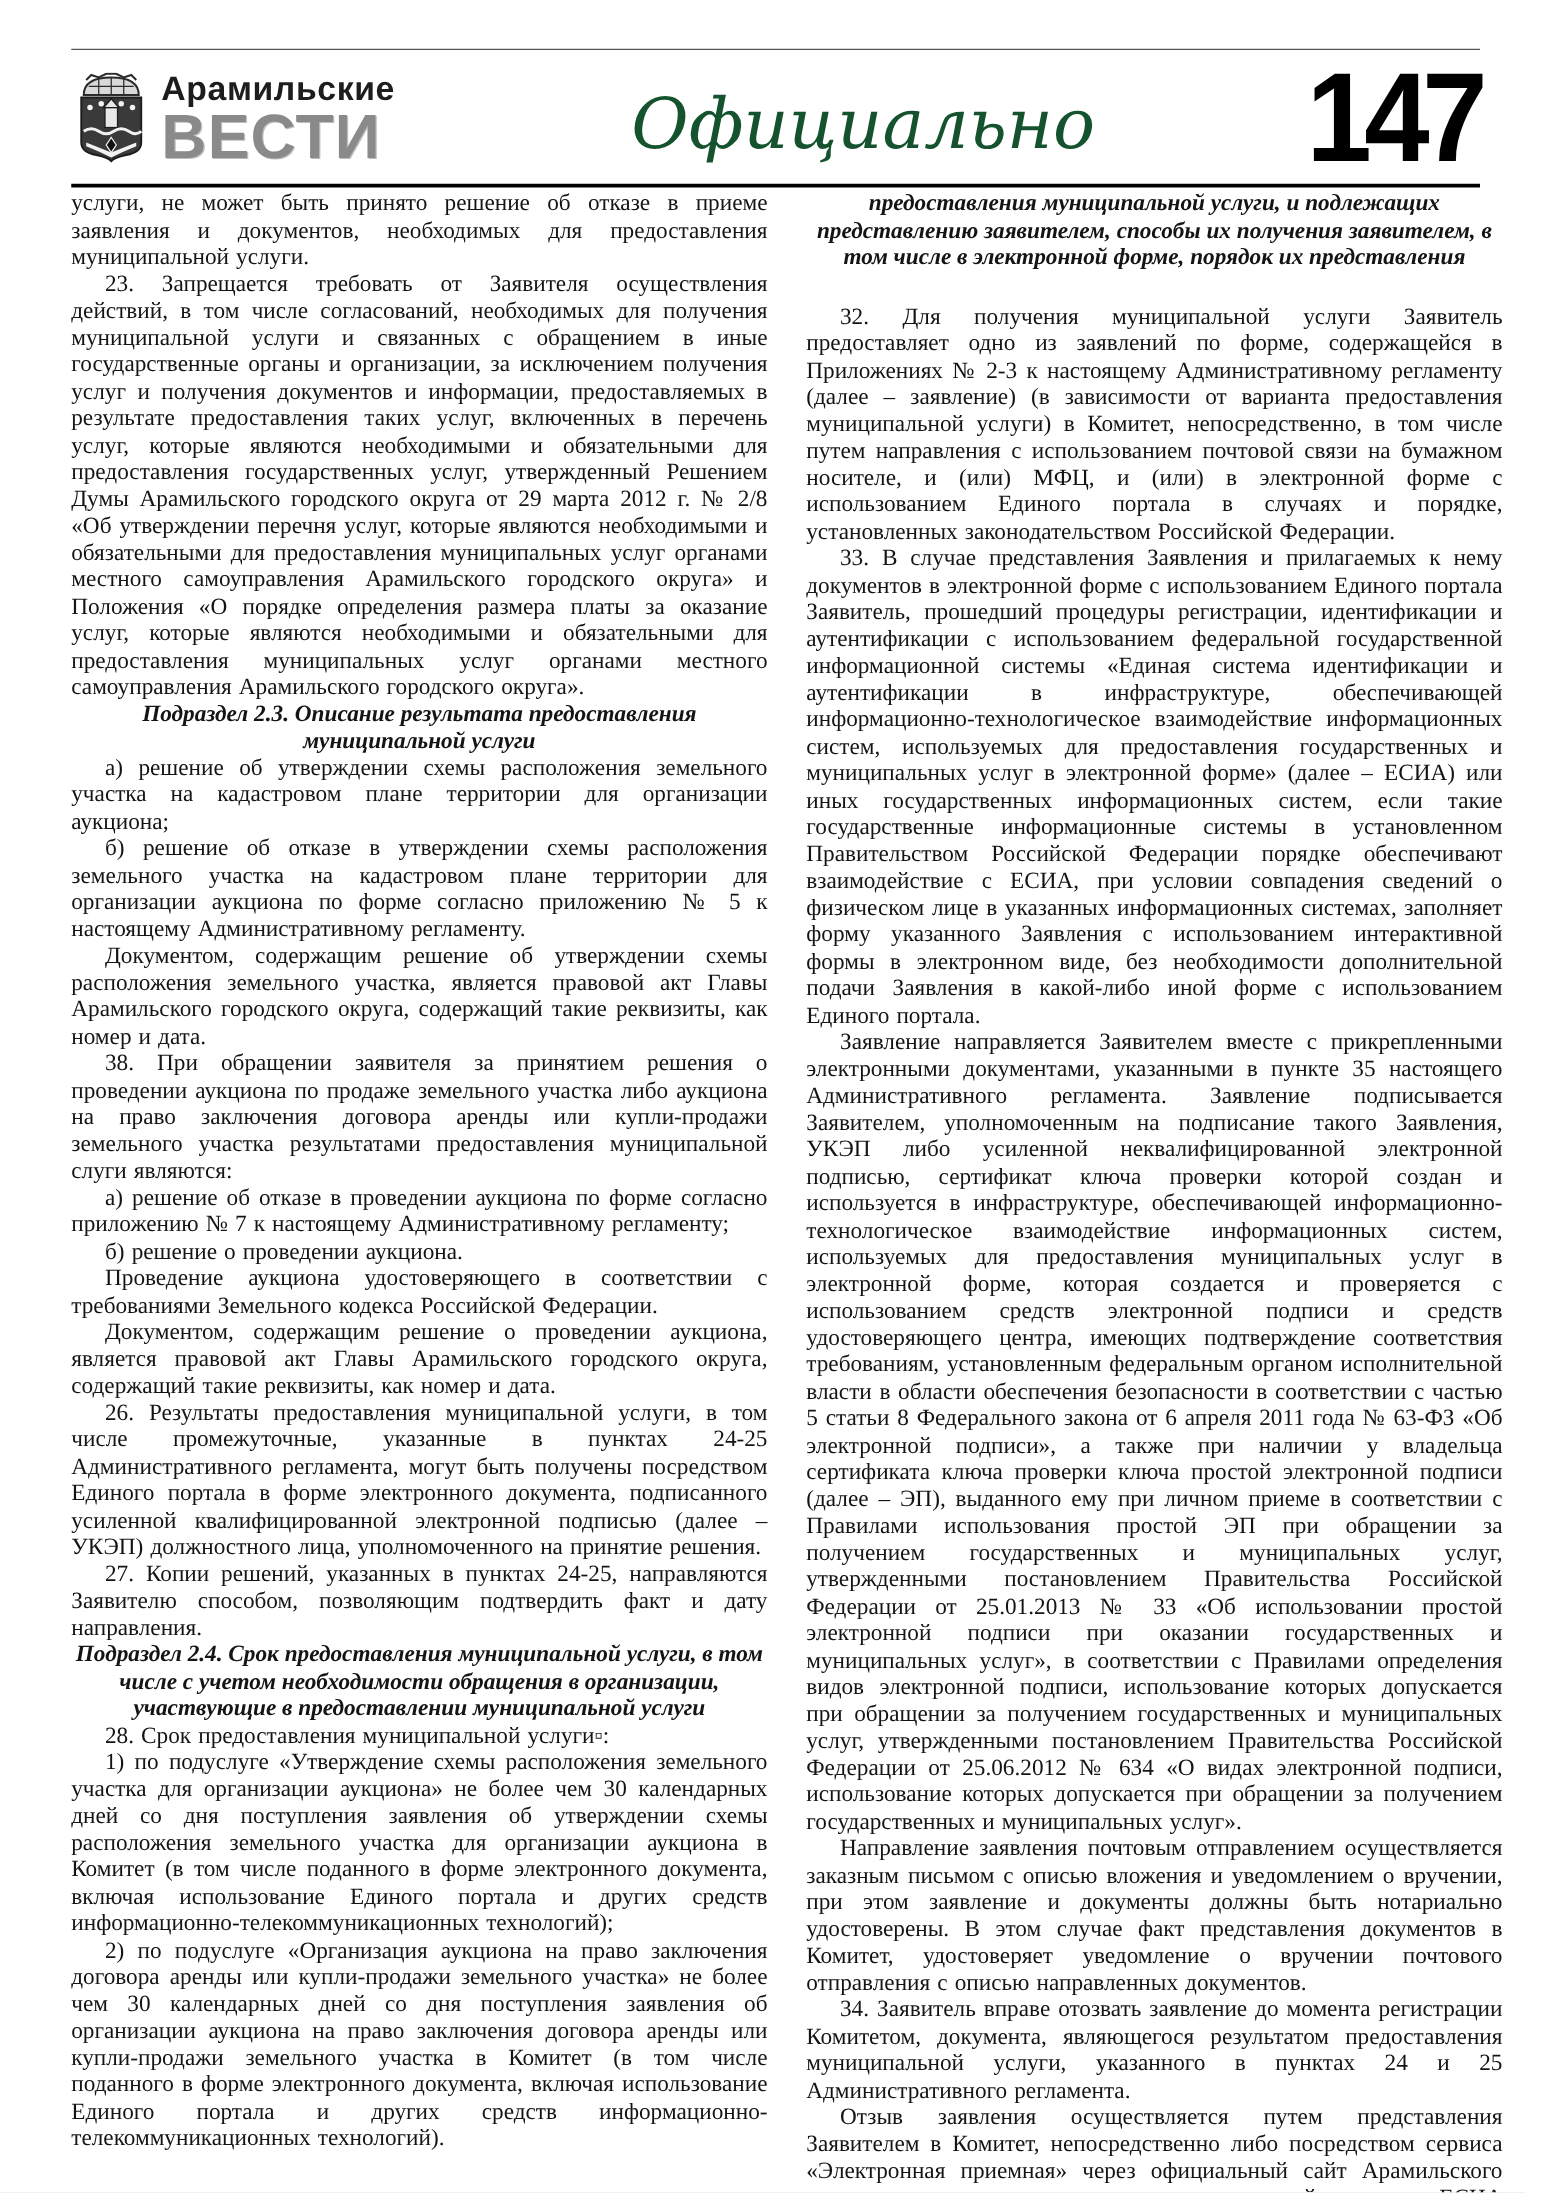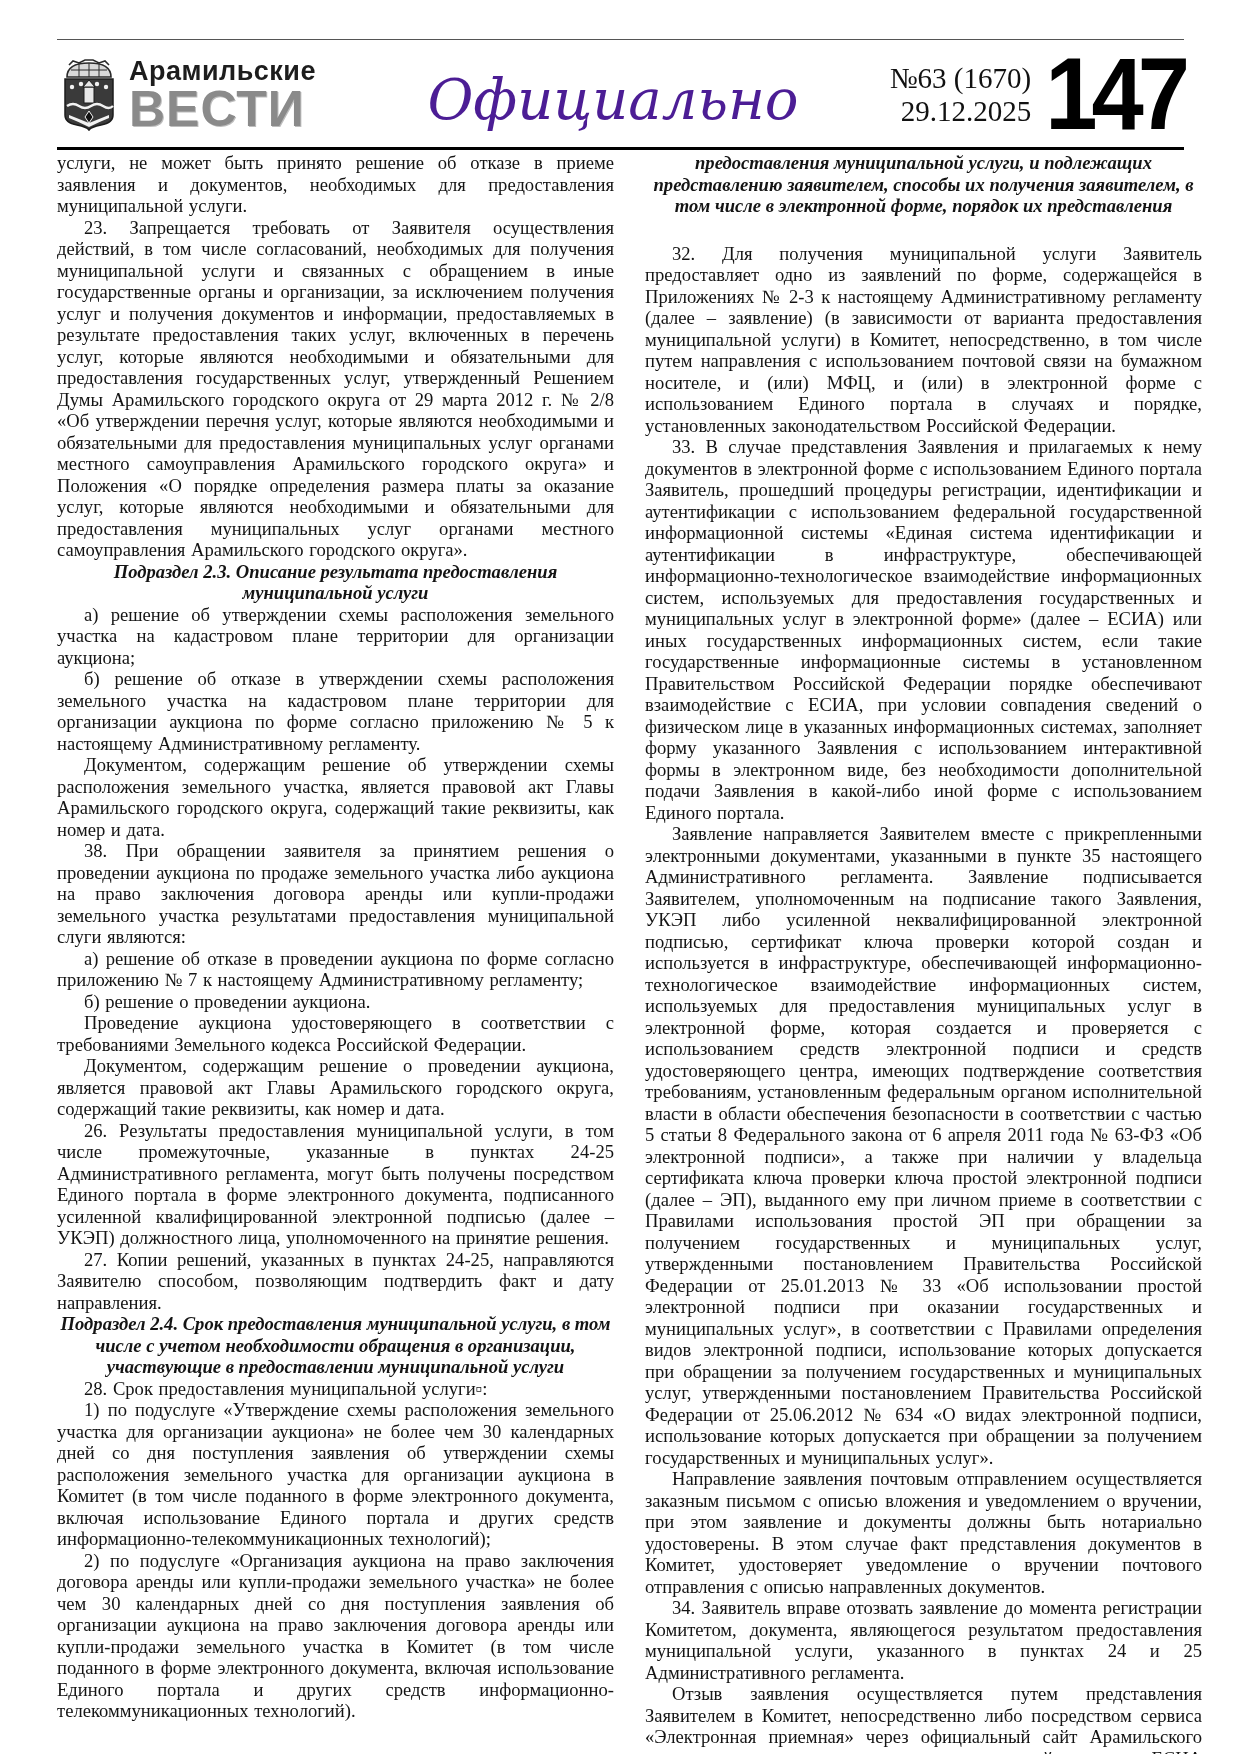--- a/index.html
+++ b/index.html
@@ -22,7 +22,7 @@
     position: absolute; left: 57px; right: 57px; top: 44px; height: 100px;
     display: flex; align-items: flex-start;
   }
-  .logo-block { display: flex; align-items: flex-end; margin-top: 12px; }
+  .logo-block { display: flex; align-items: center; margin-top: 12px; }
   .coat { width: 64px; height: 72px; flex: 0 0 auto; }
   .logo-text { display: flex; flex-direction: column; margin-left: 8px; margin-top: 2px; }
   .masthead-top {

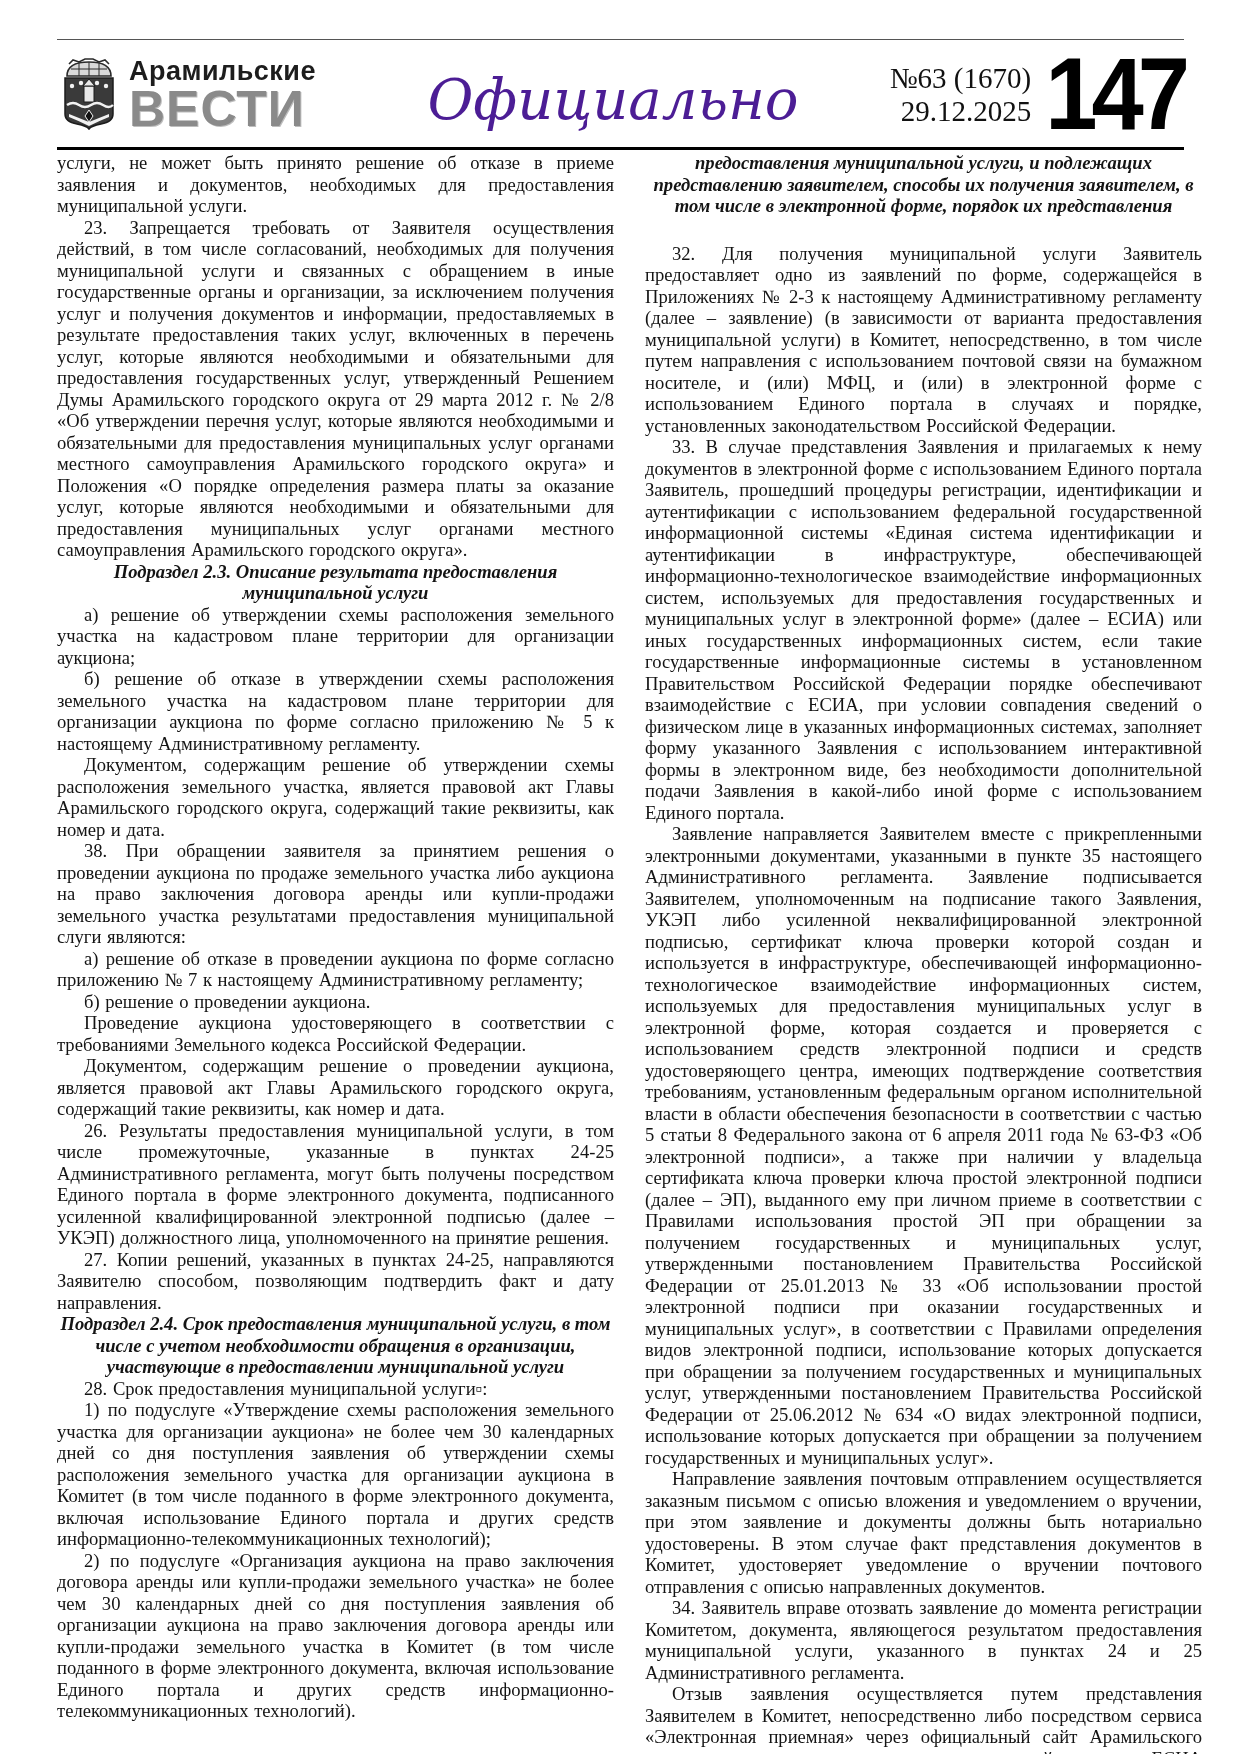--- a/index.html
+++ b/index.html
@@ -40,7 +40,7 @@
     flex: 1 1 auto; text-align: center;
     font-family: "DejaVu Serif", serif;
     font-style: italic; font-weight: 500;
-    font-size: 56px; line-height: 60px; color: #4c1d95;
+    font-size: 56px; line-height: 60px; color: #14532d;
     margin-top: 26px; margin-left: 30px; margin-right: 10px;
   }
   .issue-block {

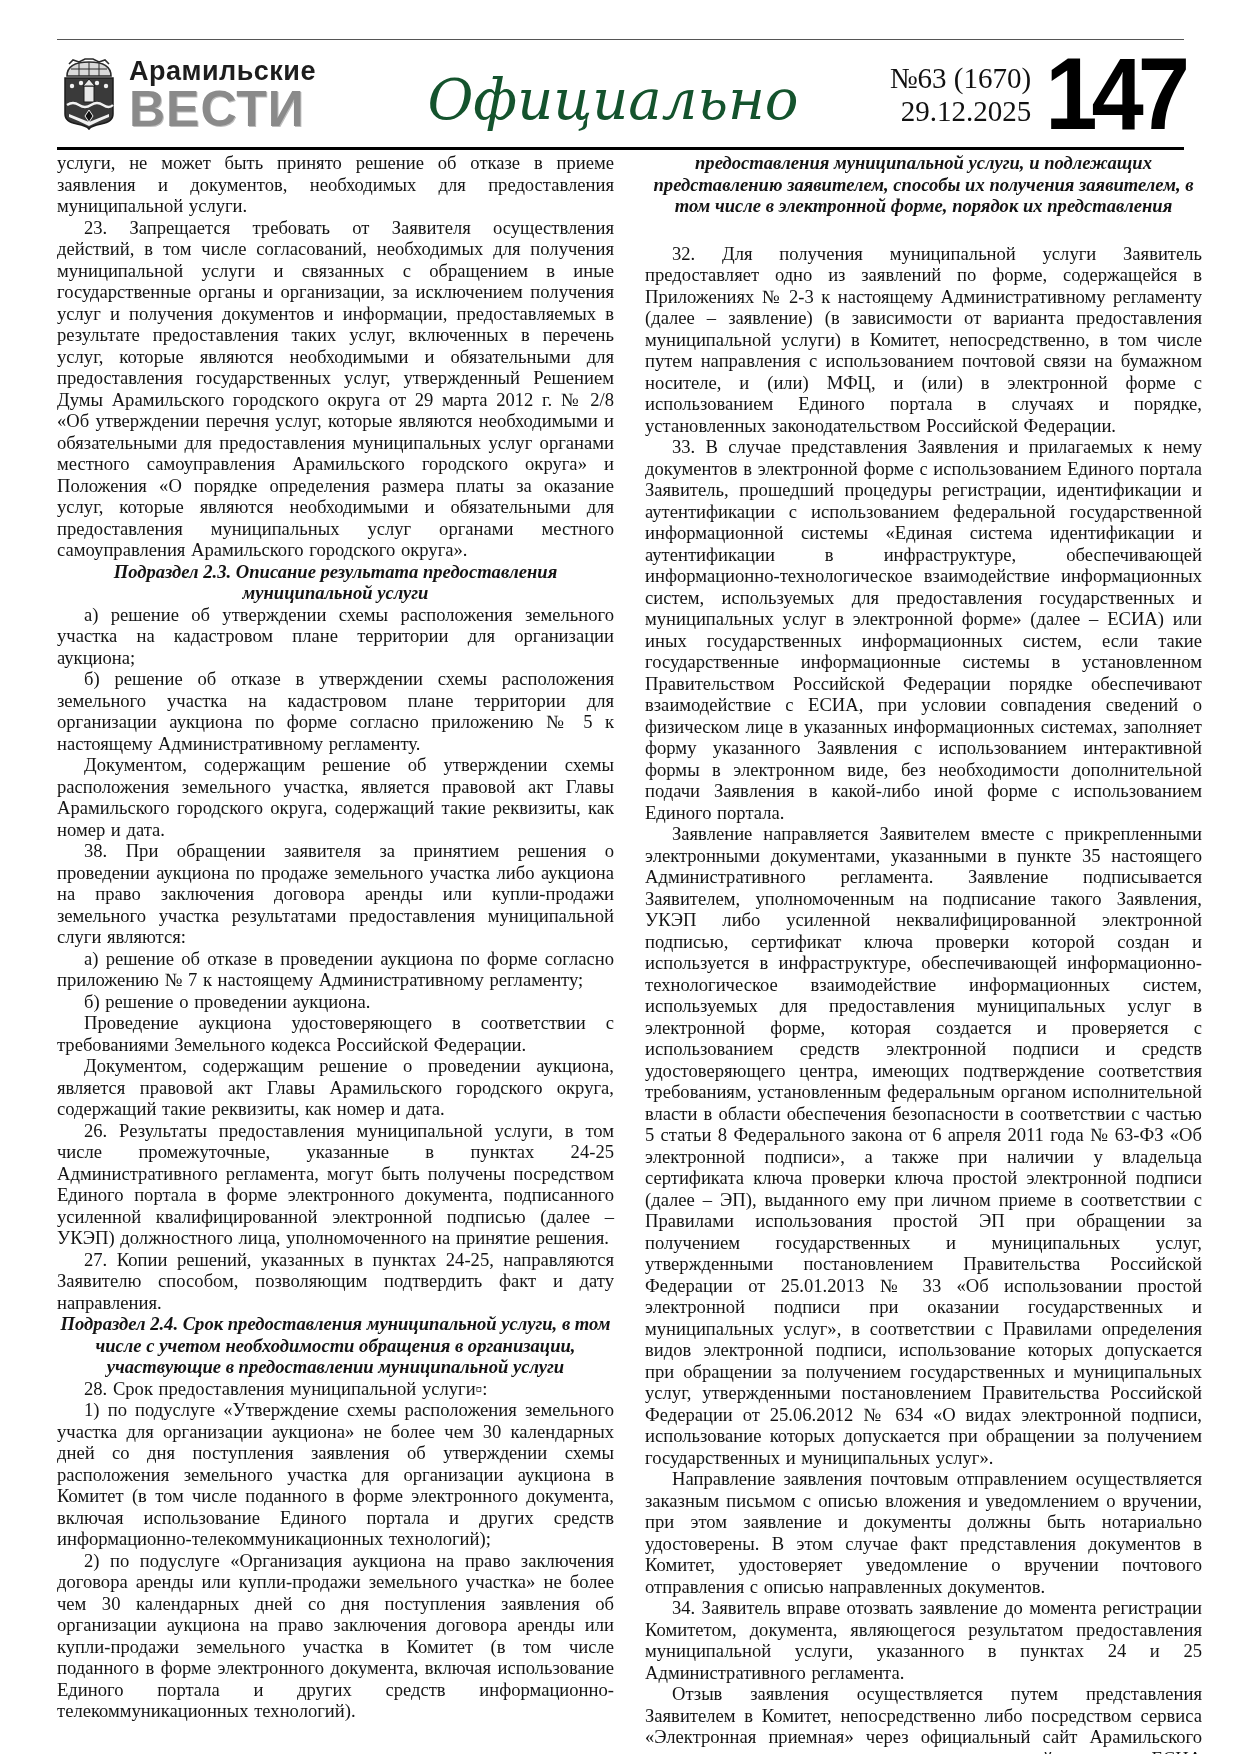--- a/index.html
+++ b/index.html
@@ -120,10 +120,6 @@
       </div>
     </div>
     <div class="rubric">Официально</div>
-    <div class="issue-block">
-      <div>№63 (1670)</div>
-      <div>29.12.2025</div>
-    </div>
     <div class="page-number">147</div>
   </header>
 

